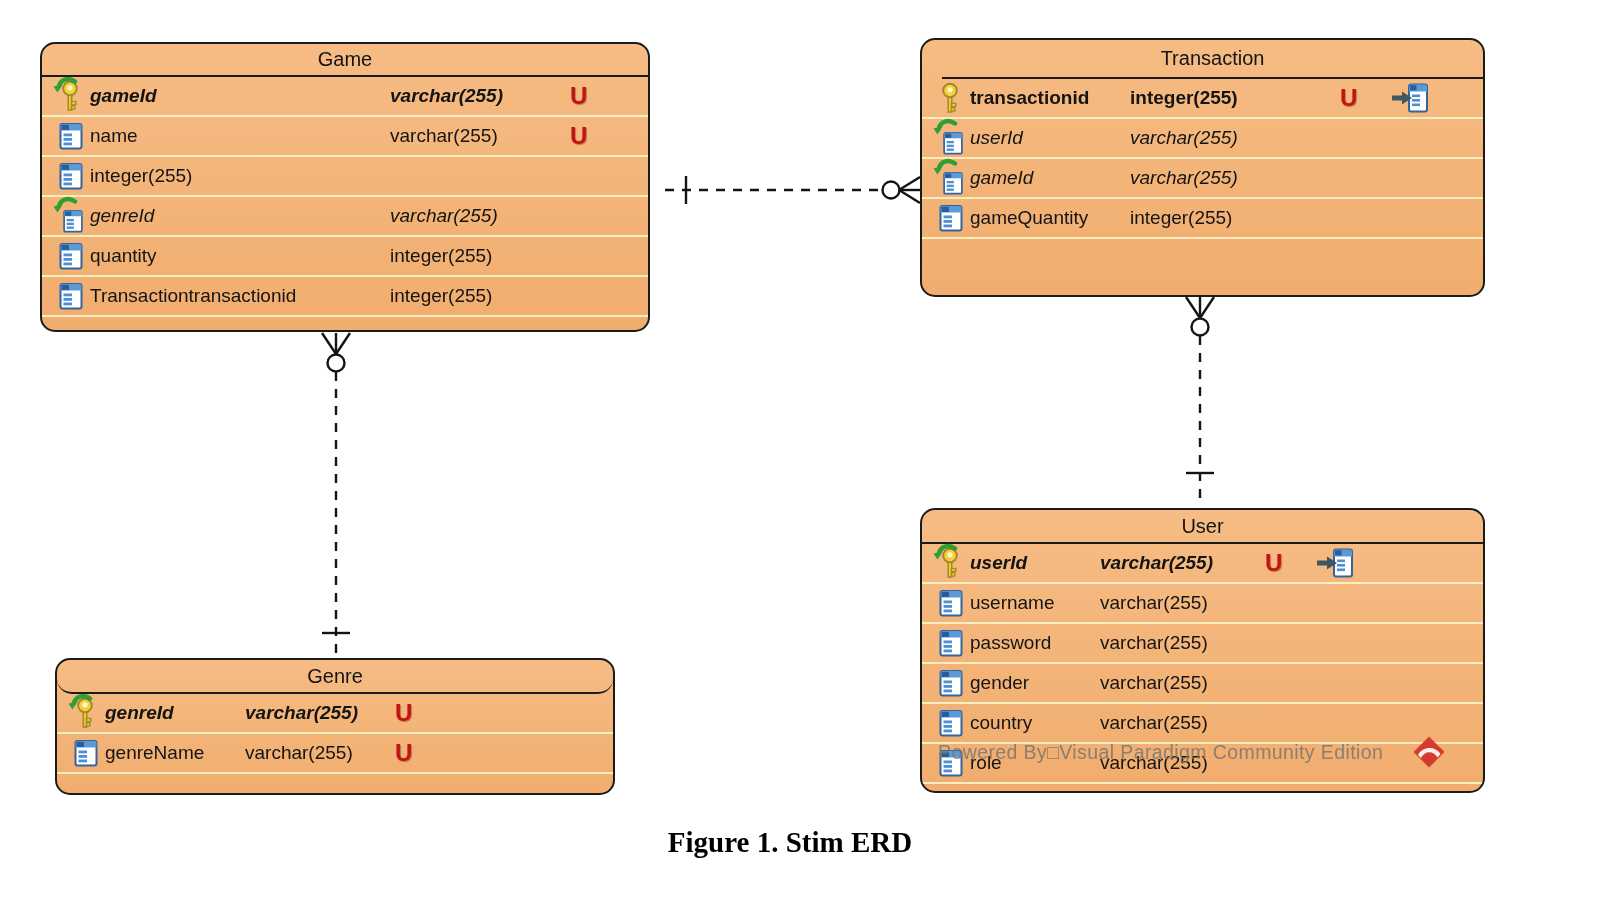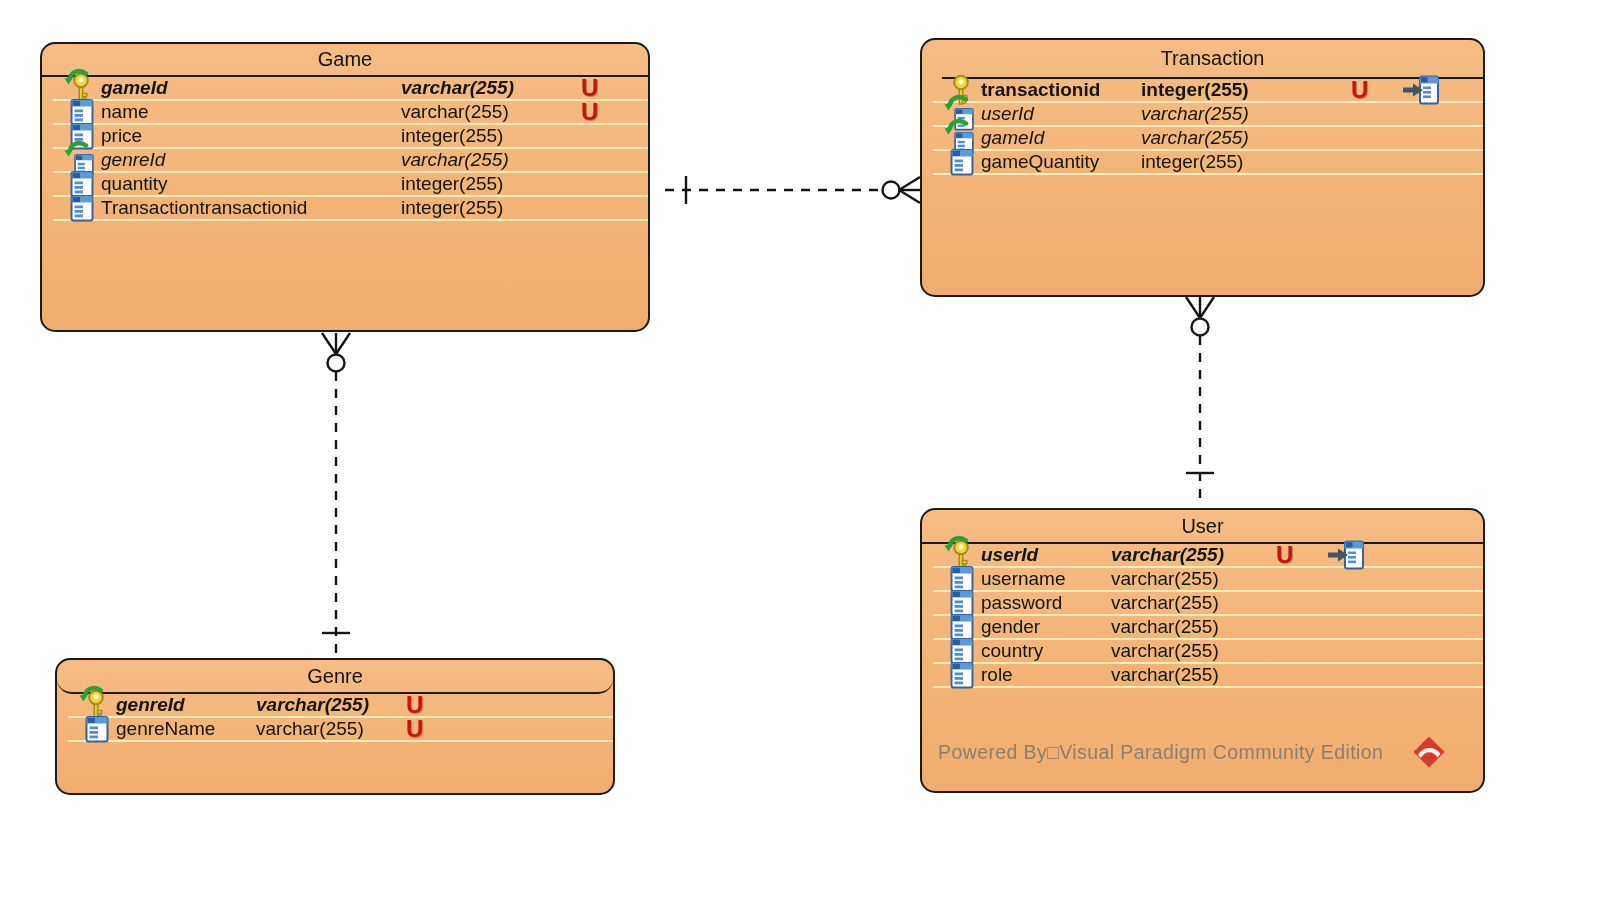--- a/index.html
+++ b/index.html
@@ -11,8 +11,8 @@
              border:2.5px solid #1b1b1b;border-radius:15px;overflow:hidden;z-index:2;}
   .thead{display:flex;align-items:center;justify-content:center;
          border-bottom:2.5px solid #1b1b1b;font-size:20px;box-sizing:border-box;}
-  .row{display:flex;align-items:center;height:24px;box-sizing:border-box;
-       border-bottom:2px solid #f8eec1;padding-left:12px;font-size:19px;margin-left:11px;}
+  .row{display:flex;align-items:center;height:40px;box-sizing:border-box;
+       border-bottom:2px solid #f8eec1;padding-left:12px;font-size:19px;}
   .icn{position:relative;width:36px;height:40px;flex:0 0 36px;}
   .icn svg{position:absolute;}
   .i-key{left:5px;top:4px;width:22px;height:34px;}

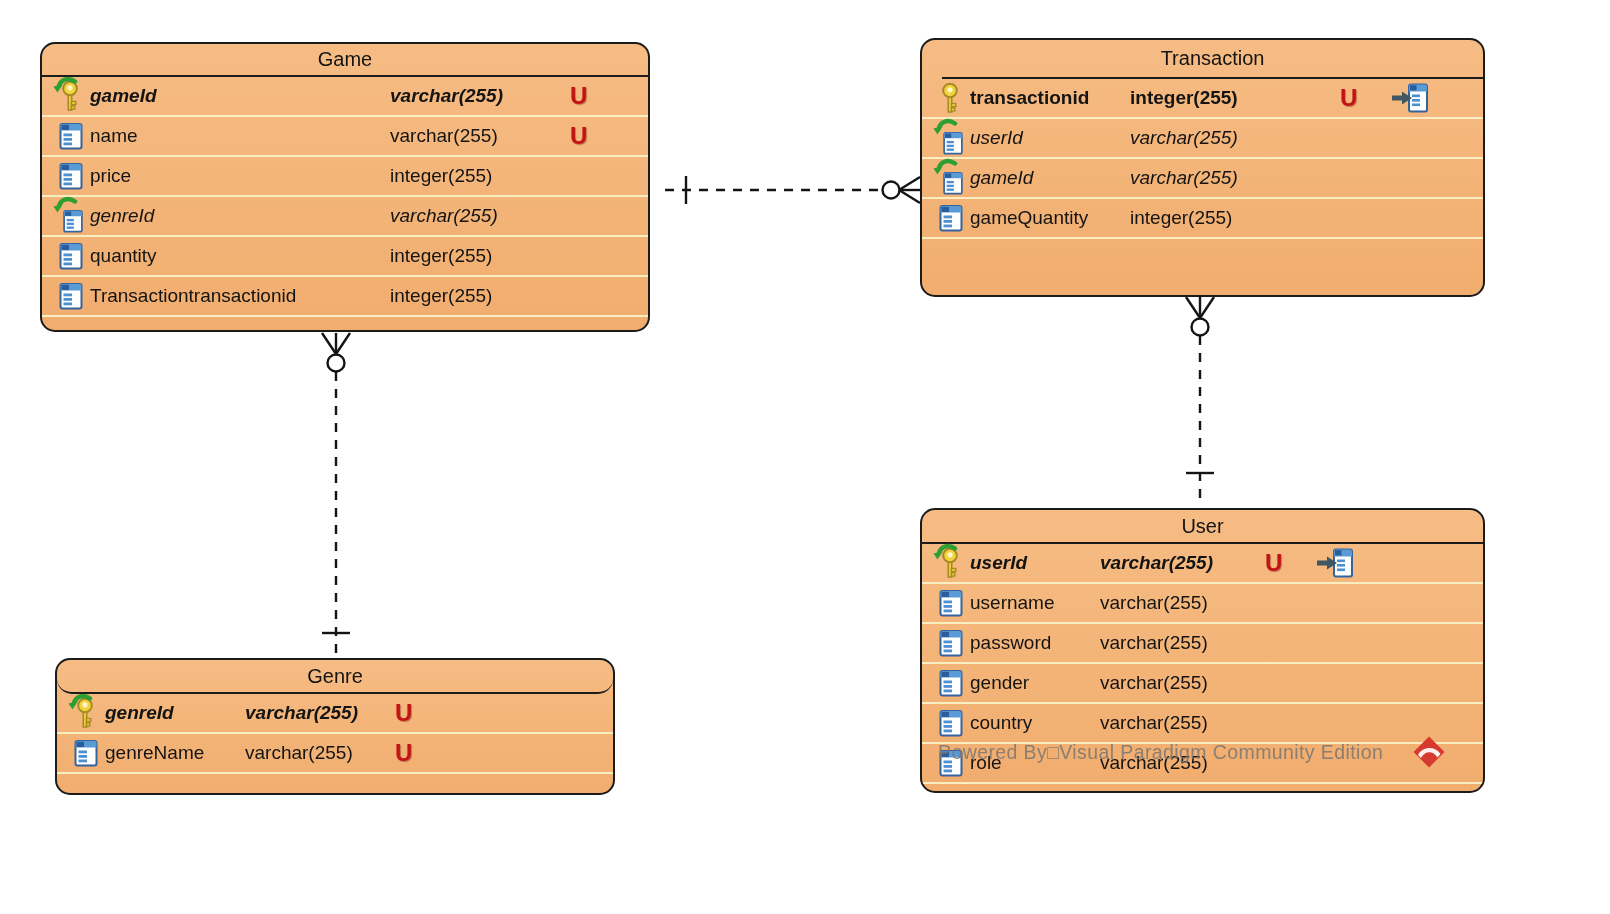--- a/index.html
+++ b/index.html
@@ -146,7 +146,6 @@
             <use href="#sym-col"></use>
           </svg>
         </span>
-      <span class="nm">price</span>
       <span class="tp">integer(255)</span>
     </div>
     <div class="row">

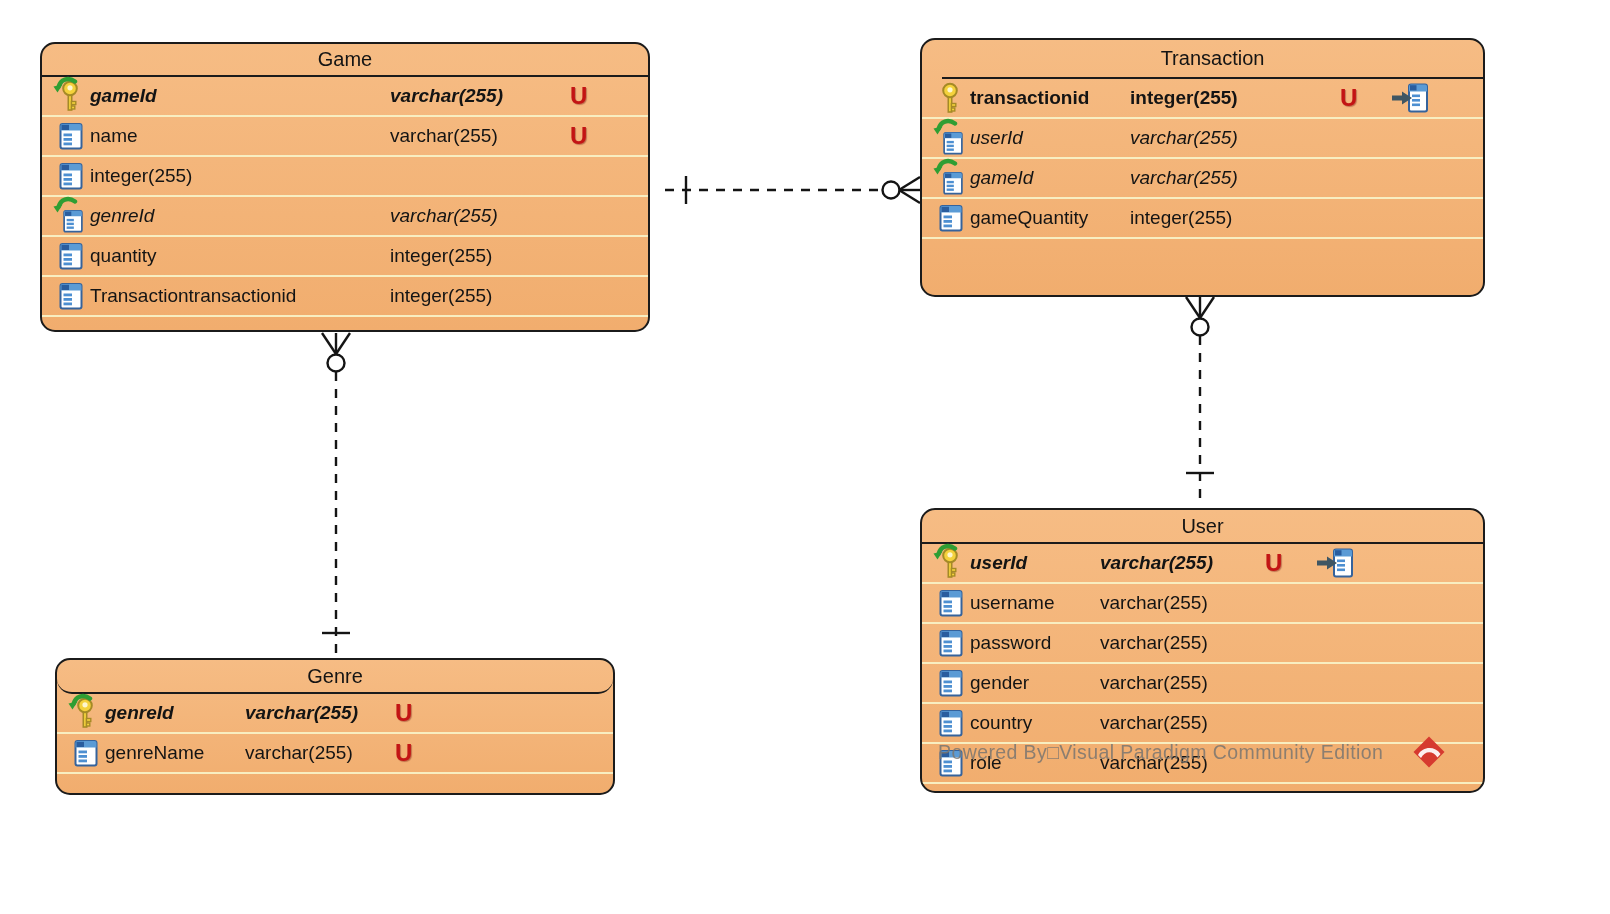--- a/index.html
+++ b/index.html
@@ -328,6 +328,7 @@
         <use href="#sym-vplogo"></use>
       </svg>
   </span>
+  <div id="caption">Figure 1. Stim ERD</div>
 
 </div>
 

